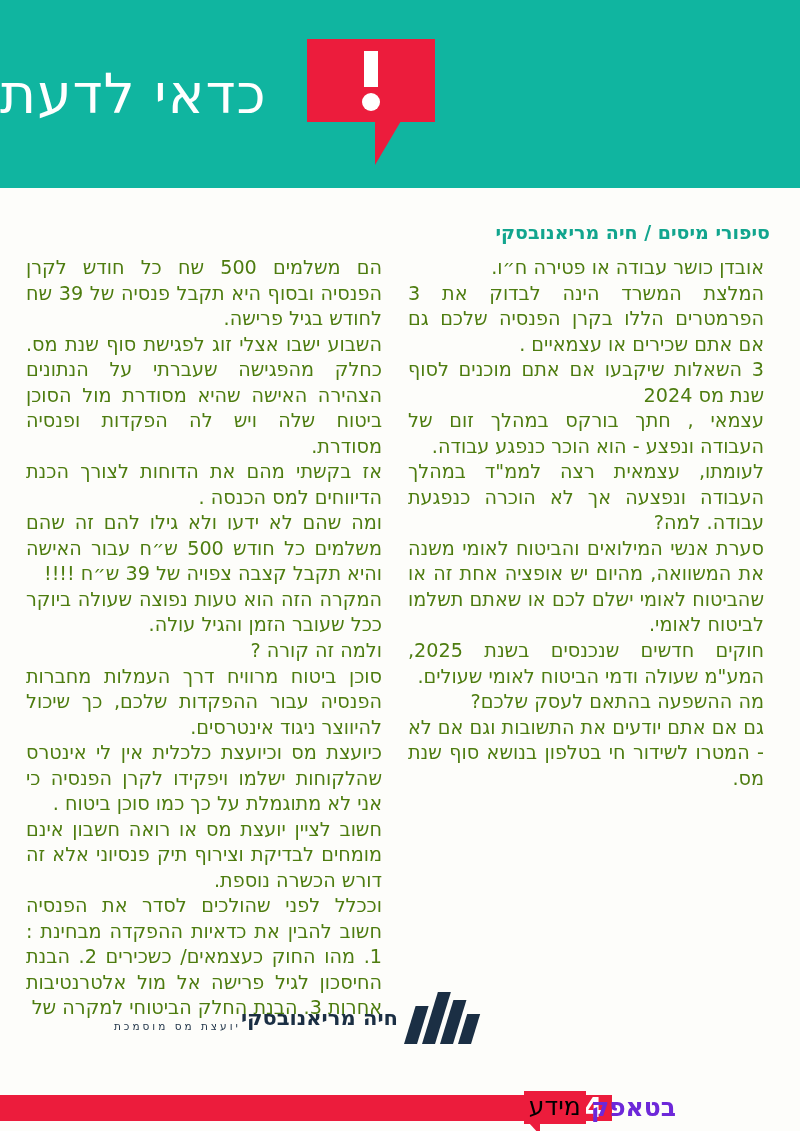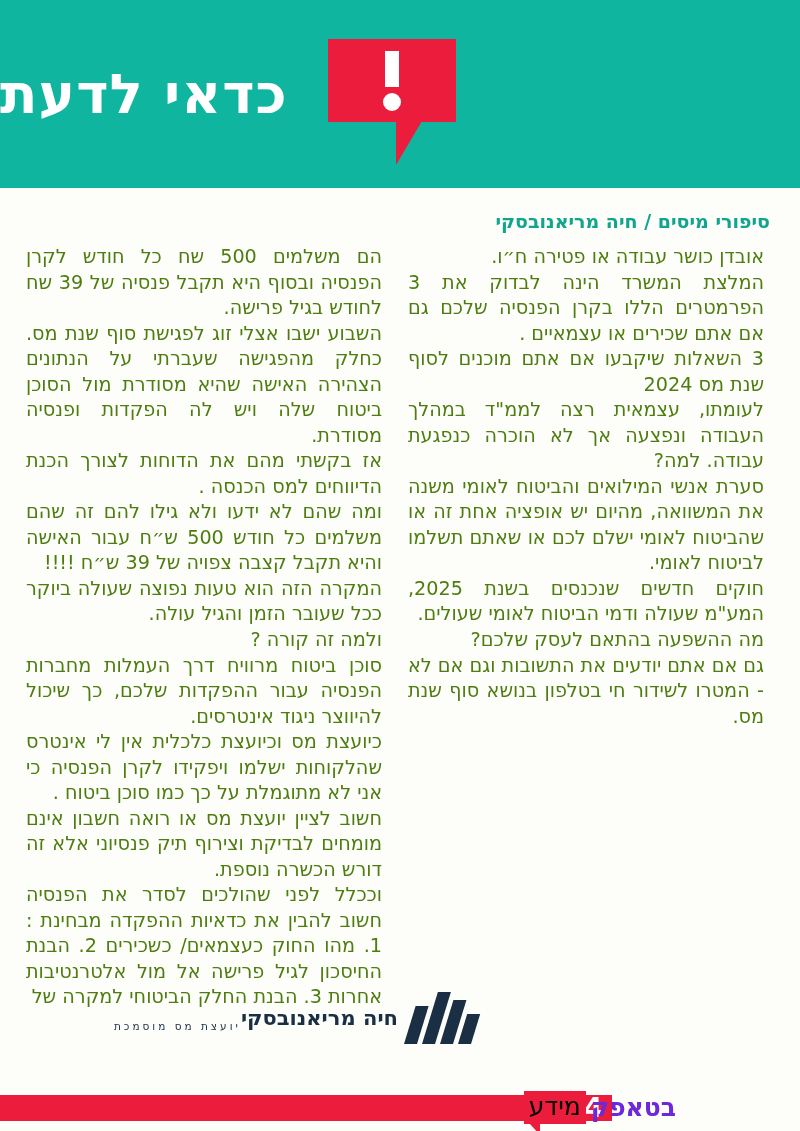--- a/index.html
+++ b/index.html
@@ -40,7 +40,7 @@
   .header-title {
     color: #ffffff;
     font-size: 55px;
-    font-weight: bold;
+    font-weight: normal;
     letter-spacing: 1px;
     line-height: 1;
     white-space: nowrap;

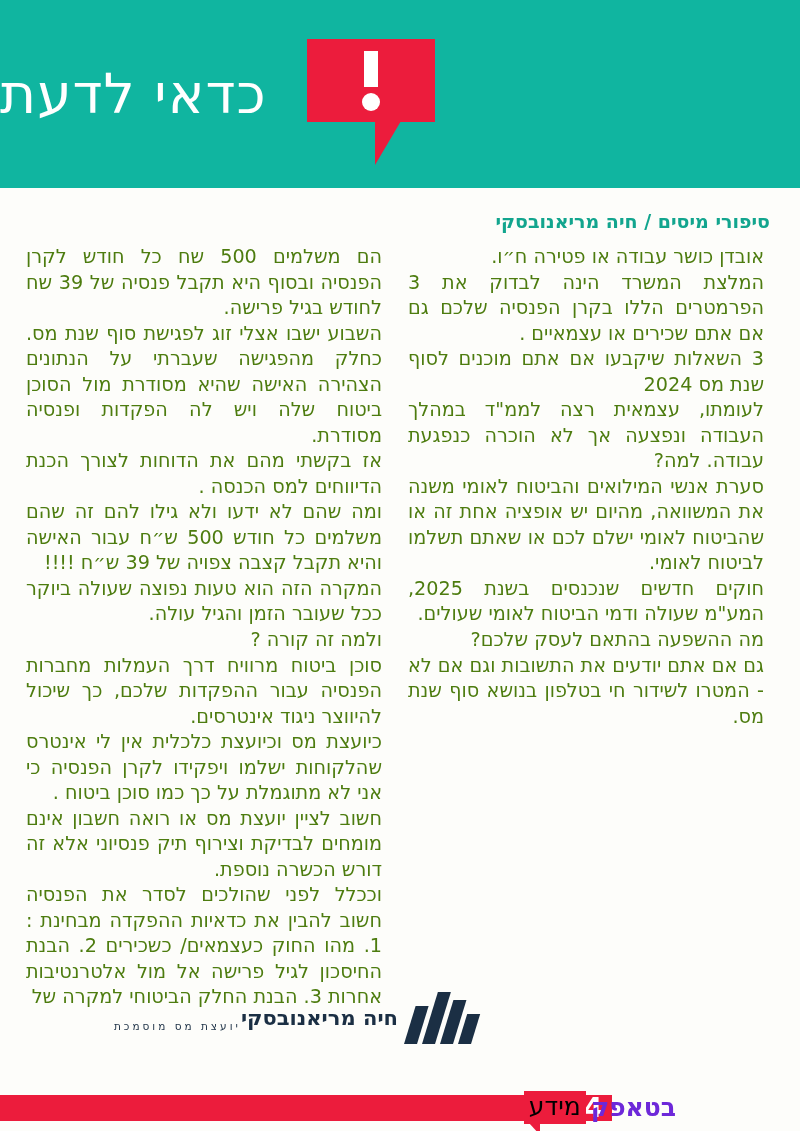--- a/index.html
+++ b/index.html
@@ -90,7 +90,7 @@
 
   
   .subtitle-row {
-    margin: 22px 30px 0 30px;
+    margin: 33px 30px 0 30px;
     text-align: right;
     direction: rtl;
   }

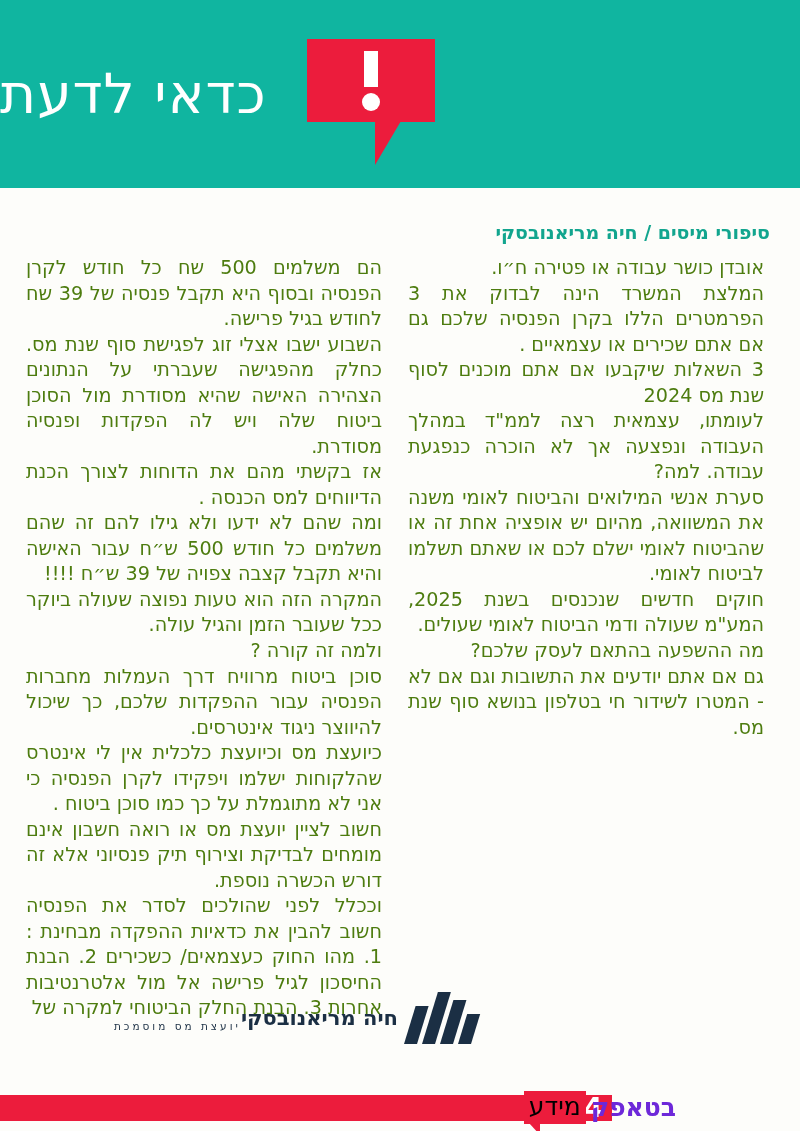--- a/index.html
+++ b/index.html
@@ -312,6 +312,7 @@
     <p>אובדן כושר עבודה או פטירה ח״ו.</p>
     <p>המלצת המשרד הינה לבדוק את 3 הפרמטרים הללו בקרן הפנסיה שלכם גם אם אתם שכירים או עצמאיים .</p>
     <p>3 השאלות שיקבעו אם אתם מוכנים לסוף שנת מס 2024</p>
+    <p>עצמאי , חתך בורקס במהלך זום של העבודה ונפצע - הוא הוכר כנפגע עבודה.</p>
     <p>לעומתו, עצמאית רצה לממ"ד במהלך העבודה ונפצעה אך לא הוכרה כנפגעת עבודה. למה?</p>
     <p>סערת אנשי המילואים והביטוח לאומי משנה את המשוואה, מהיום יש אופציה אחת זה או שהביטוח לאומי ישלם לכם או שאתם תשלמו לביטוח לאומי.</p>
     <p>חוקים חדשים שנכנסים בשנת 2025, המע"מ שעולה ודמי הביטוח לאומי שעולים.</p>

